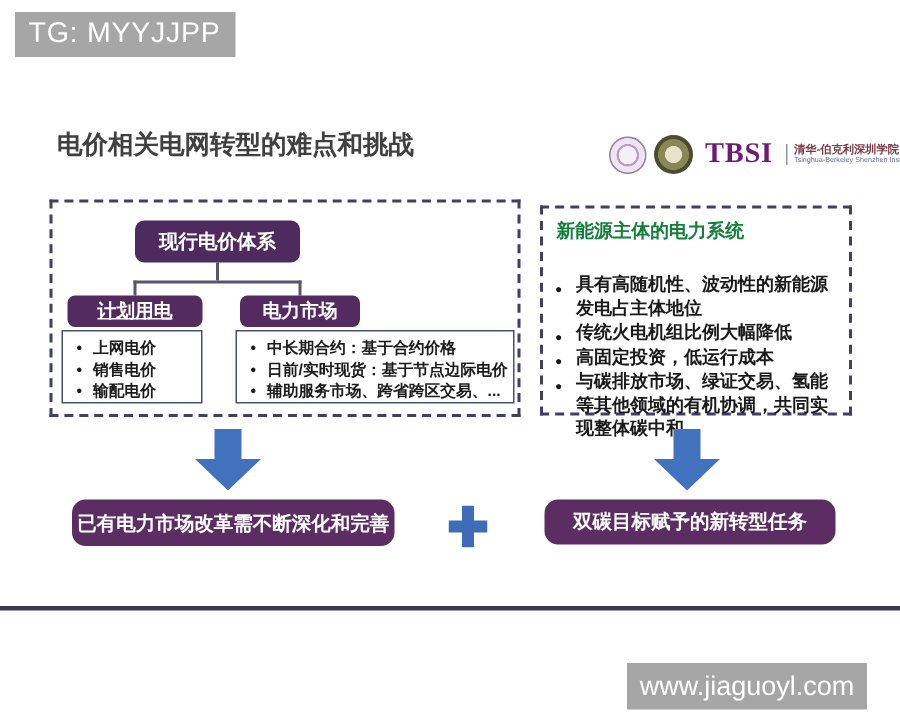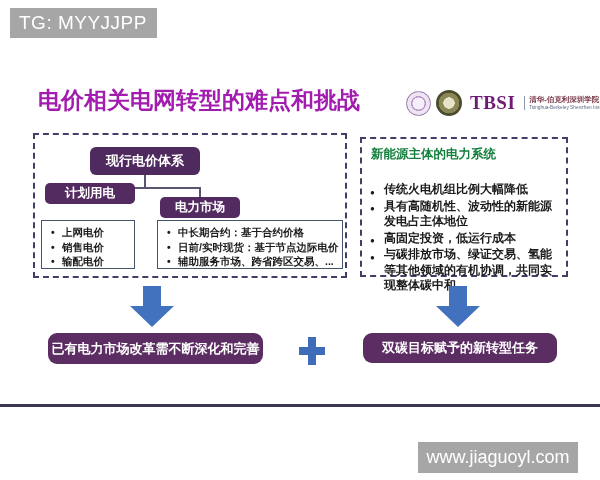--- a/index.html
+++ b/index.html
@@ -17,7 +17,7 @@
   .wm-bottom{left:418px;top:442px;width:160px;height:31px;font-size:18px;justify-content:center;}
 
   
-  .slide-title{left:38px;top:85px;font-size:23px;font-weight:bold;color:#a21caf;}
+  .slide-title{left:38px;top:85px;font-size:17px;font-weight:bold;color:#404040;}
   .logo{left:406px;top:86px;height:34px;display:flex;align-items:center;gap:5px;}
   .seal1{width:25px;height:25px;border-radius:50%;
          background:radial-gradient(circle at 50% 50%, #f6eef8 0 36%, #b99cc8 38% 45%, #efe4f2 47% 70%, #8f6fa6 72% 100%);

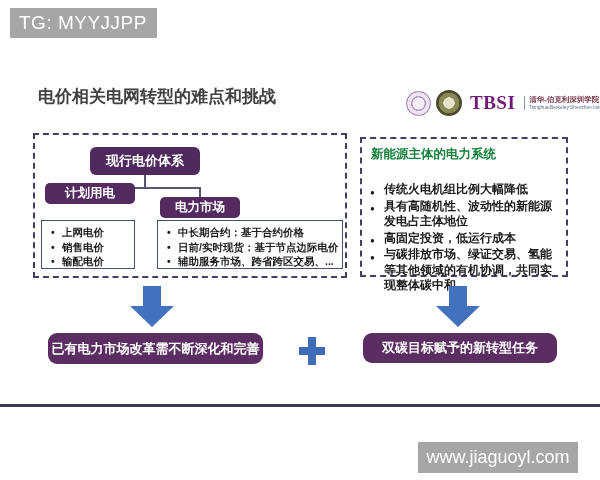--- a/index.html
+++ b/index.html
@@ -38,7 +38,7 @@
   .node{background:#4f2a5e;color:#ffffff;font-weight:bold;text-align:center;
         display:flex;align-items:center;justify-content:center;border-radius:6px;box-sizing:border-box;}
   .node-root{left:55px;top:12px;width:110px;height:28px;font-size:13px;}
-  .node-child1{left:10px;top:48px;width:90px;height:21px;font-size:12.5px;border-radius:5px;background:#532b61;}
+  .node-child1{left:10px;top:62px;width:90px;height:21px;font-size:12.5px;border-radius:5px;background:#532b61;text-decoration:underline;}
   .node-child2{left:125px;top:62px;width:80px;height:21px;font-size:12.5px;border-radius:5px;background:#532b61;}
   .conn{background:#5a5470;}
 

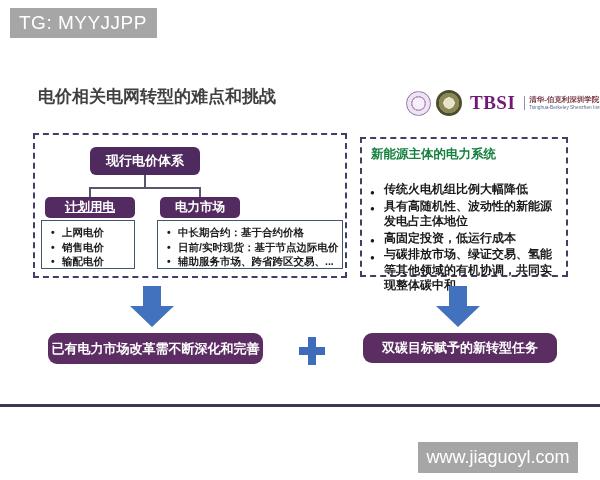--- a/index.html
+++ b/index.html
@@ -120,8 +120,8 @@
 <div class="abs panel-dashed panel-right">
   <div class="ne-title">新能源主体的电力系统</div>
   <ul class="ne-list">
+    <li>具有高随机性、波动性的新能源发电占主体地位</li>
     <li>传统火电机组比例大幅降低</li>
-    <li>具有高随机性、波动性的新能源发电占主体地位</li>
     <li>高固定投资，低运行成本</li>
     <li>与碳排放市场、绿证交易、氢能等其他领域的有机协调，共同实现整体碳中和</li>
   </ul>

